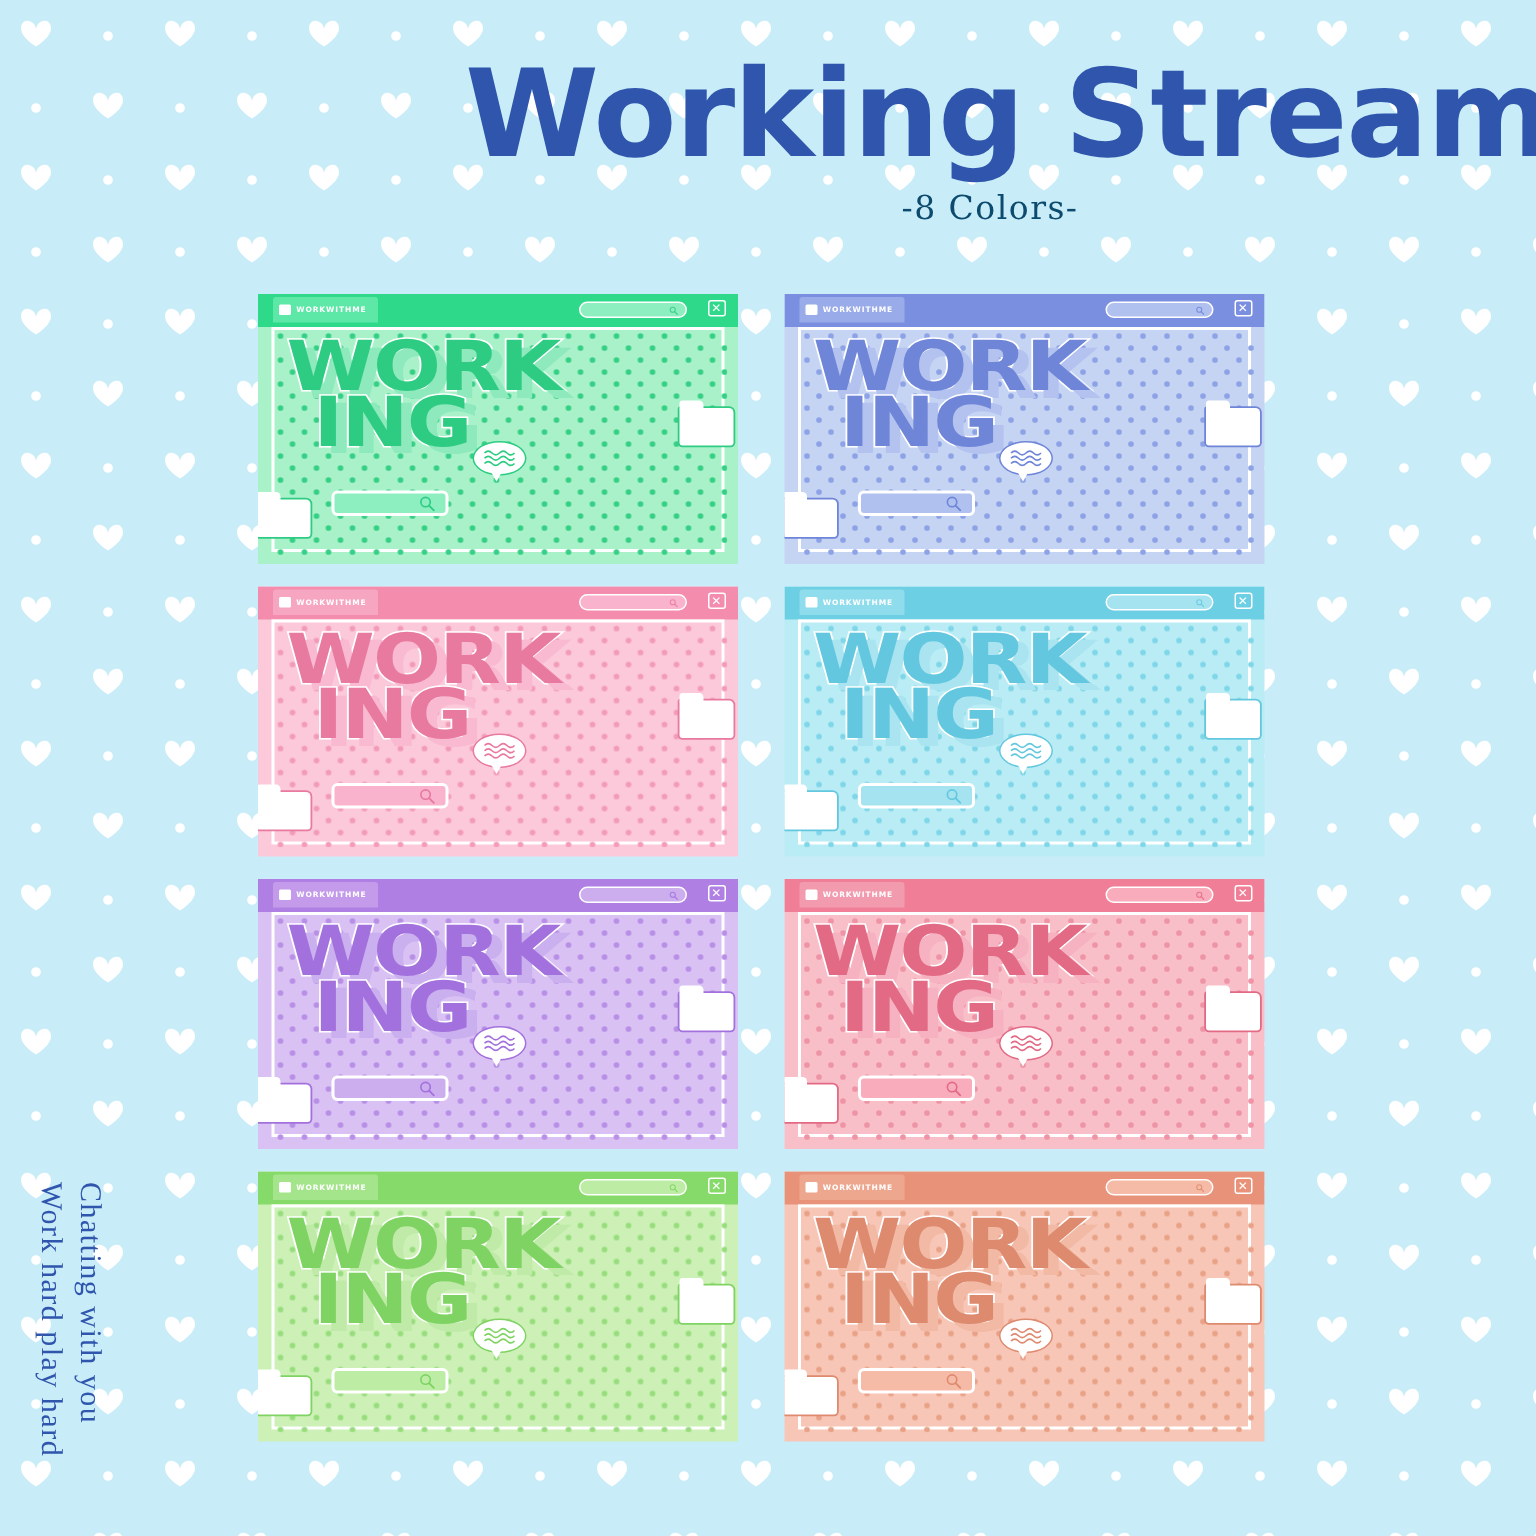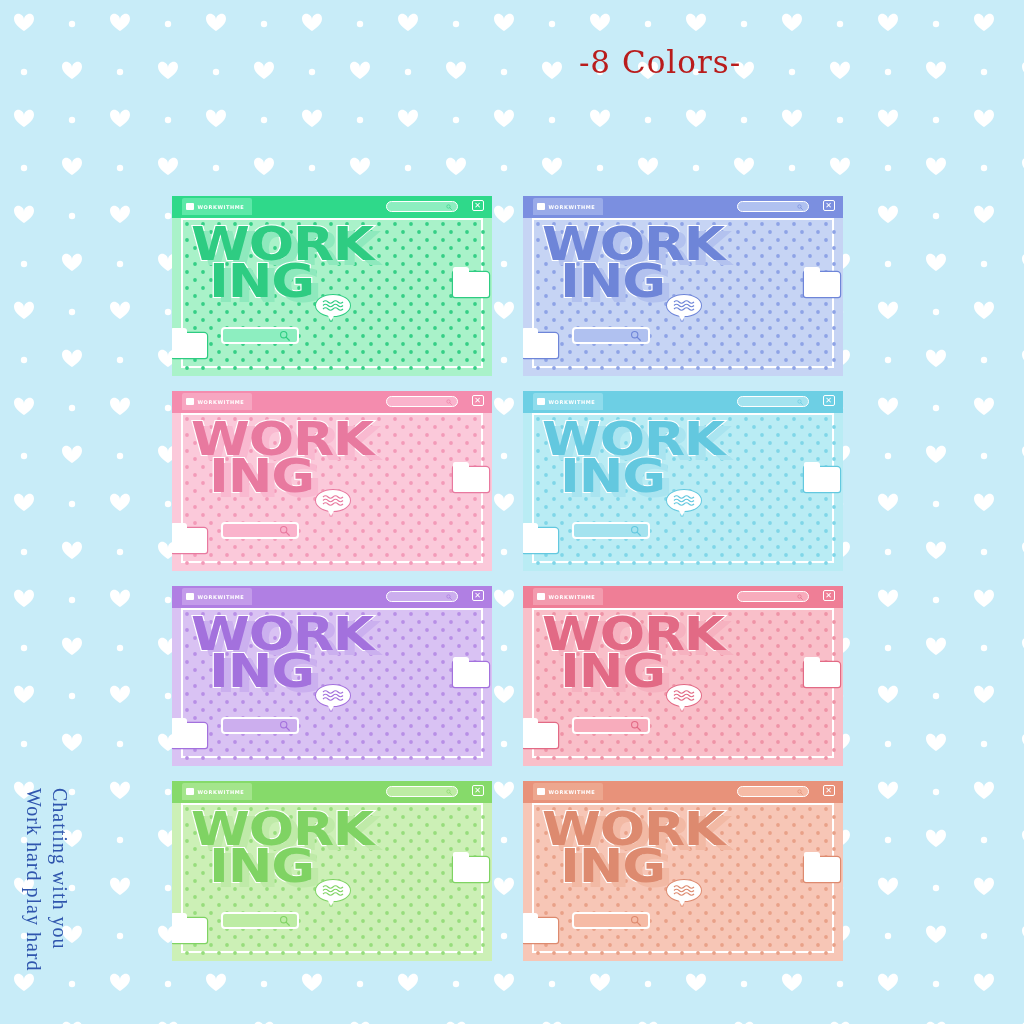--- a/index.html
+++ b/index.html
@@ -283,6 +283,7 @@
 
 
   <div id="title-block">
+    <div id="main-title">Working Stream</div>
     <div id="subtitle">-8 Colors-</div>
   </div>
 </div>

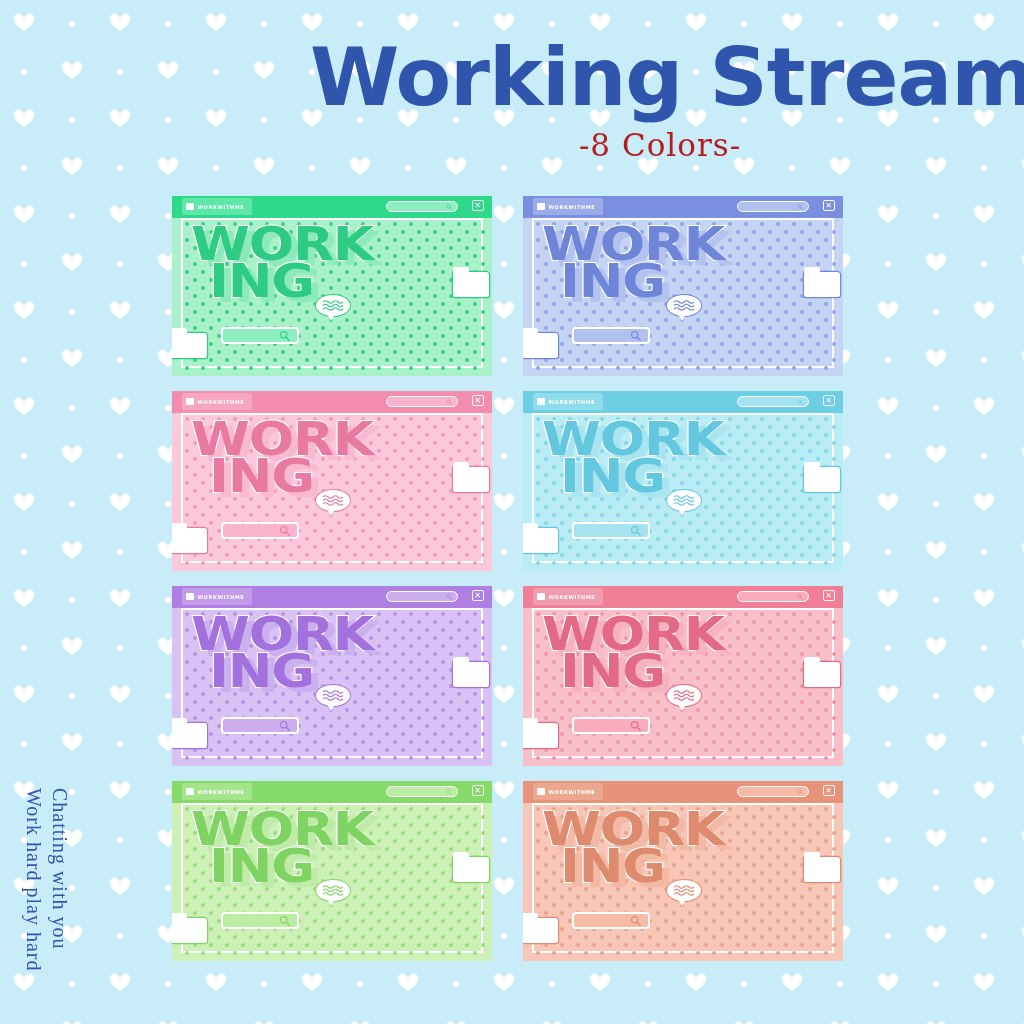--- a/index.html
+++ b/index.html
@@ -70,9 +70,9 @@
   }
   #subtitle {
     margin-top: 8px;
-    color: #b91c1c;
+    color: #0c4a6e;
     font-family: "DejaVu Serif", serif;
-    font-size: 31px;
+    font-size: 22px;
     letter-spacing: 1px;
   }
 

